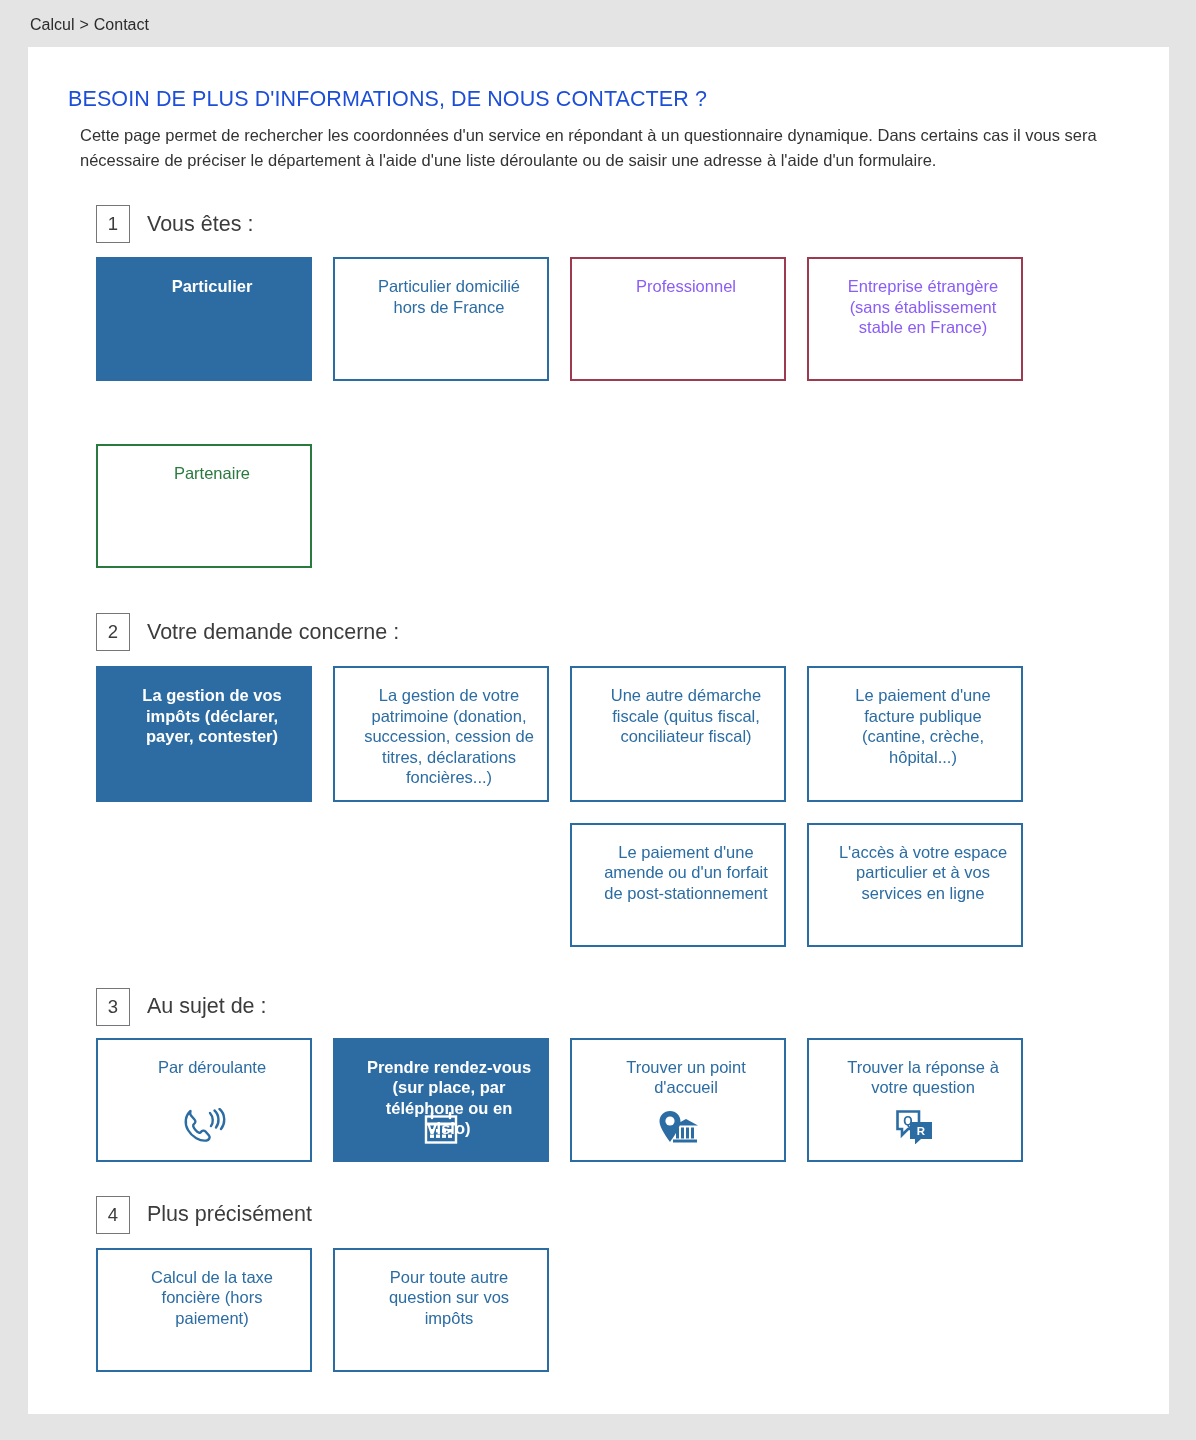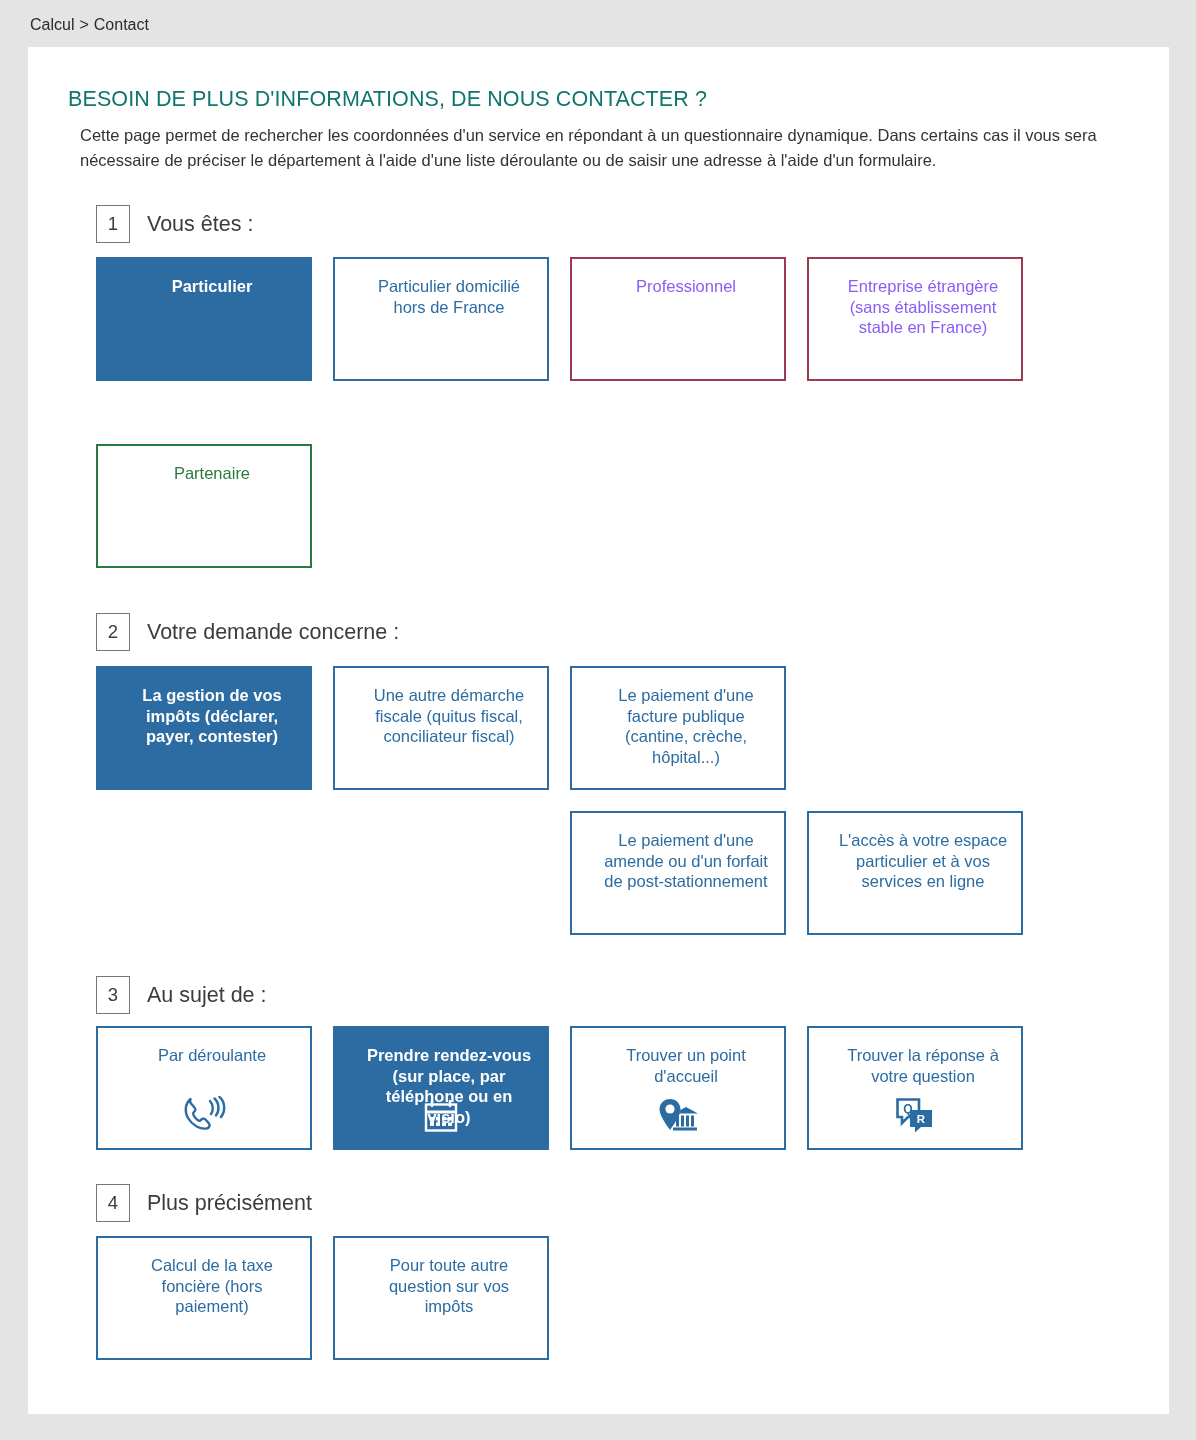--- a/index.html
+++ b/index.html
@@ -45,7 +45,7 @@
     margin: 0;
     font-size: 21.5px;
     font-weight: 400;
-    color: #0f766e;
+    color: #1d4ed8;
     letter-spacing: 0.1px;
     line-height: 28px;
   }

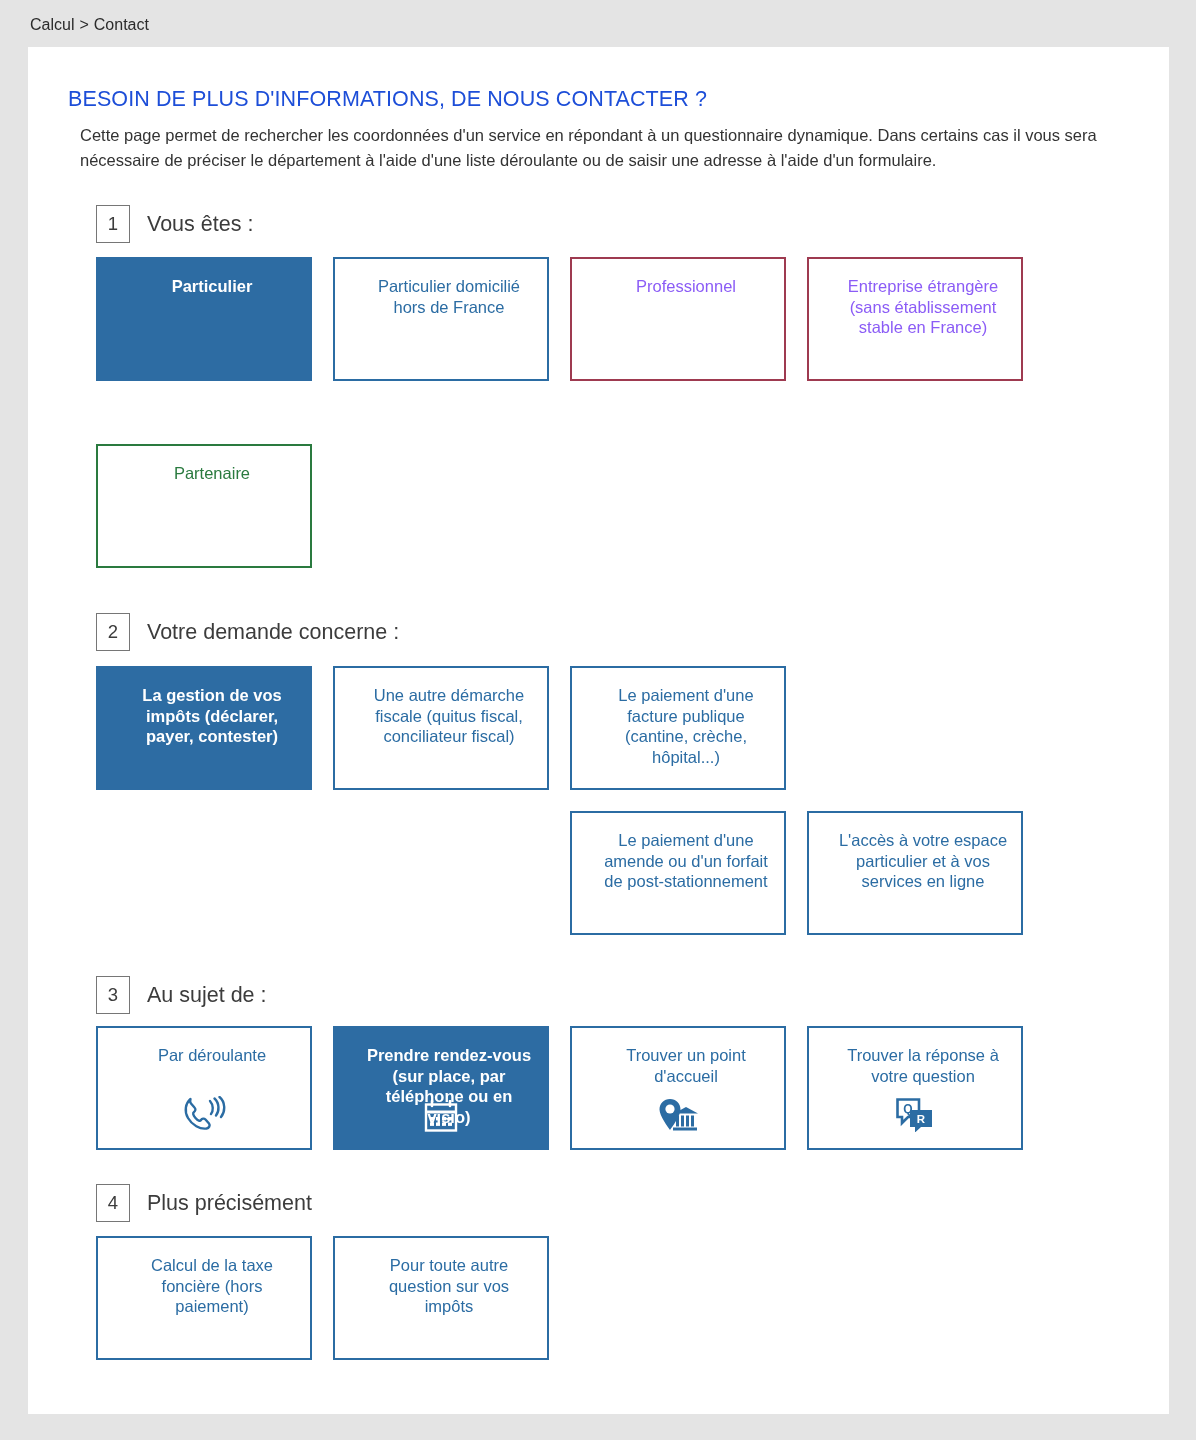--- a/index.html
+++ b/index.html
@@ -199,6 +199,9 @@
       <div class="grid g2">
         <div class="opt sel">
           <span class="lbl">La gestion de vos impôts (déclarer, payer, contester)</span>
+        </div>
+        <div class="opt tall">
+          <span class="lbl">La gestion de votre patrimoine (donation, succession, cession de titres, déclarations foncières...)</span>
         </div>
         <div class="opt">
           <span class="lbl">Une autre démarche fiscale (quitus fiscal, conciliateur fiscal)</span>

